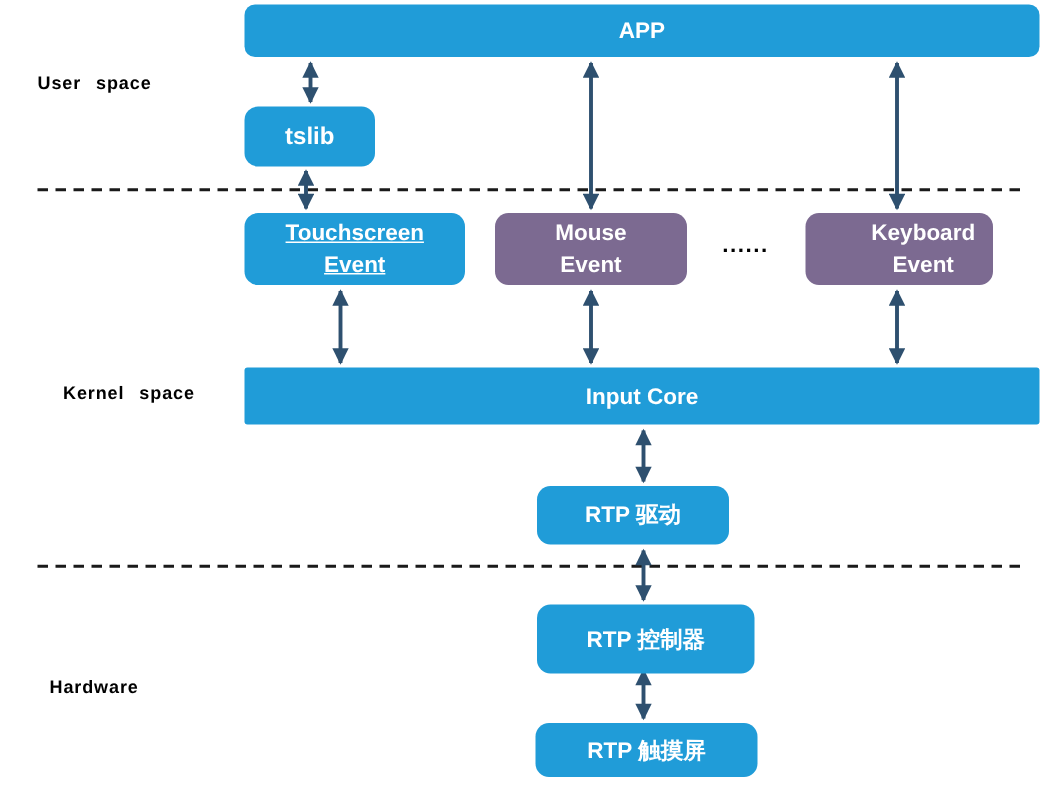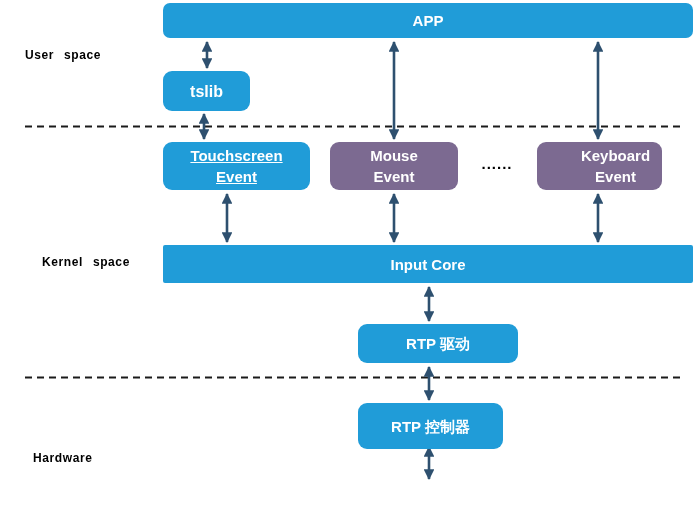--- a/index.html
+++ b/index.html
@@ -72,7 +72,7 @@
   .n-mouse      { left: 330px; top: 142px; width: 128px; height: 48px; border-radius: 9px; }
   .n-keyboard   { left: 537px; top: 142px; width: 125px; height: 48px; border-radius: 9px; padding-left: 32px; }
   .n-inputcore  { left: 163px; top: 245px; width: 530px; height: 38px; border-radius: 2px; }
-  .n-rtpdriver  { left: 358px; top: 324px; width: 160px; height: 39px; border-radius: 9px; }
+  .n-rtpdriver  { left: 358px; top: 324px; width: 128px; height: 39px; border-radius: 9px; }
   .n-rtpctrl    { left: 358px; top: 403px; width: 145px; height: 46px; border-radius: 9px; }
   .n-rtppanel   { left: 357px; top: 482px; width: 148px; height: 36px; border-radius: 9px; }
   .l-user       { left: 25px;  top: 48px;  }

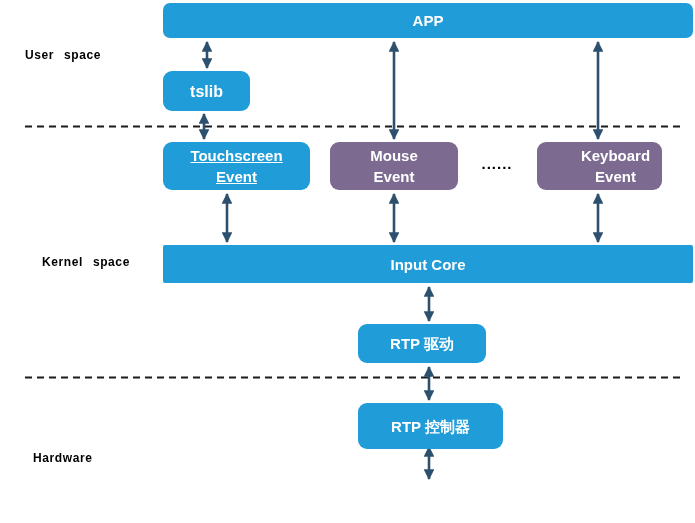--- a/index.html
+++ b/index.html
@@ -123,6 +123,7 @@
   <div class="node blue n-inputcore">Input Core</div>
   <div class="node blue n-rtpdriver">RTP 驱动</div>
   <div class="node blue n-rtpctrl">RTP 控制器</div>
+  <div class="node blue n-rtppanel">RTP 触摸屏</div>
 
 </div>
 

